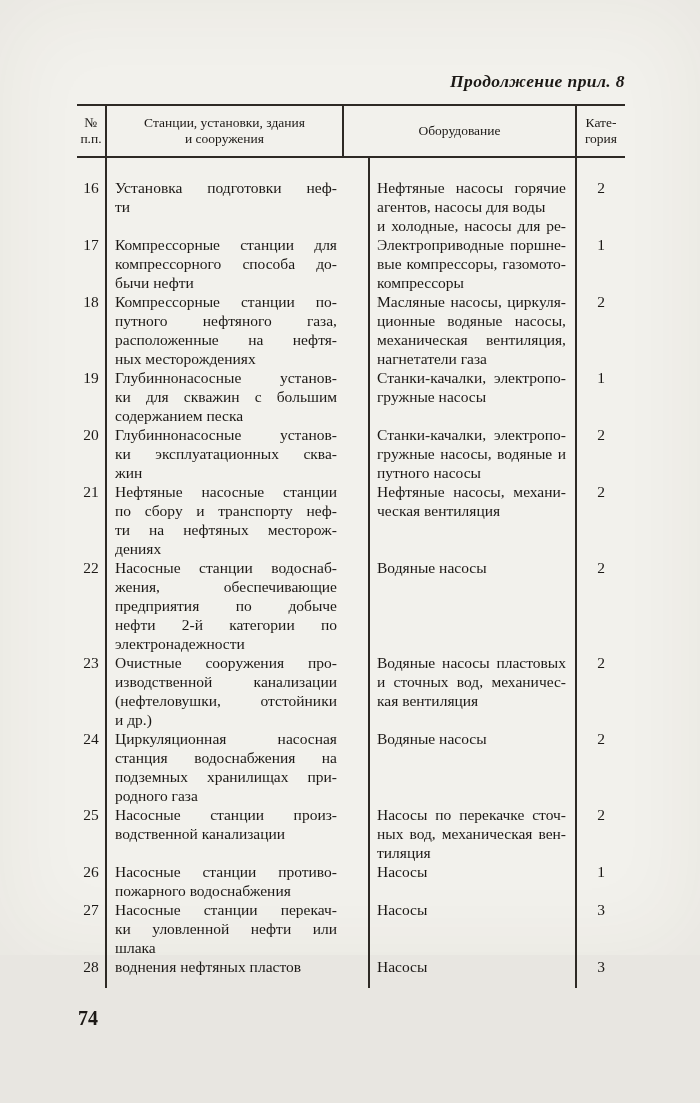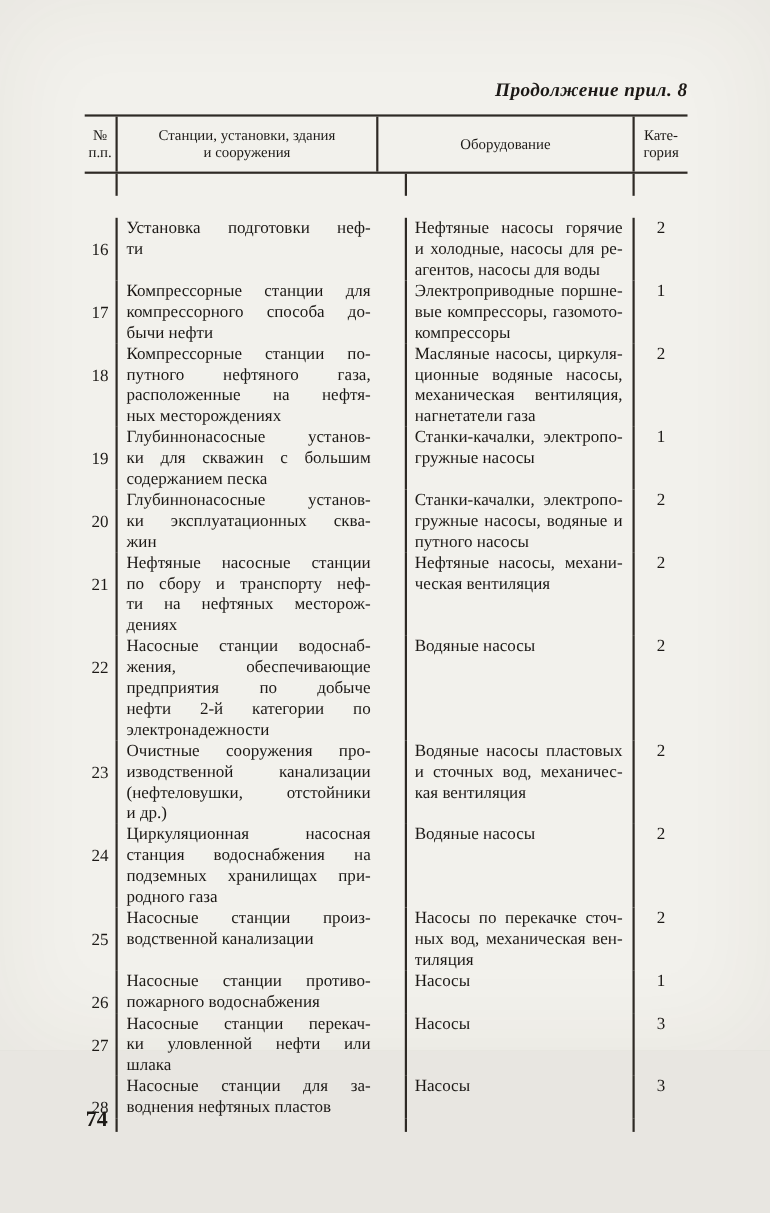--- a/index.html
+++ b/index.html
@@ -51,7 +51,7 @@
   .cell{min-width:0;}
   .cell.c2,.cell.c3,.cell.c4{border-left:2px solid var(--rule,#2e2a25);}
   .tbody .cell{font-size:15.5px;}
-  .tbody .cell.c1{text-align:center;line-height:19px;margin-top:20px;}
+  .tbody .cell.c1{text-align:center;line-height:19px;}
   .tbody .cell.c2{padding:0 5px 0 8px;}
   .tbody .cell.c3{padding:0 9px 0 7px;margin-left:26px;}
   .tbody .cell.c4{text-align:center;line-height:19px;}

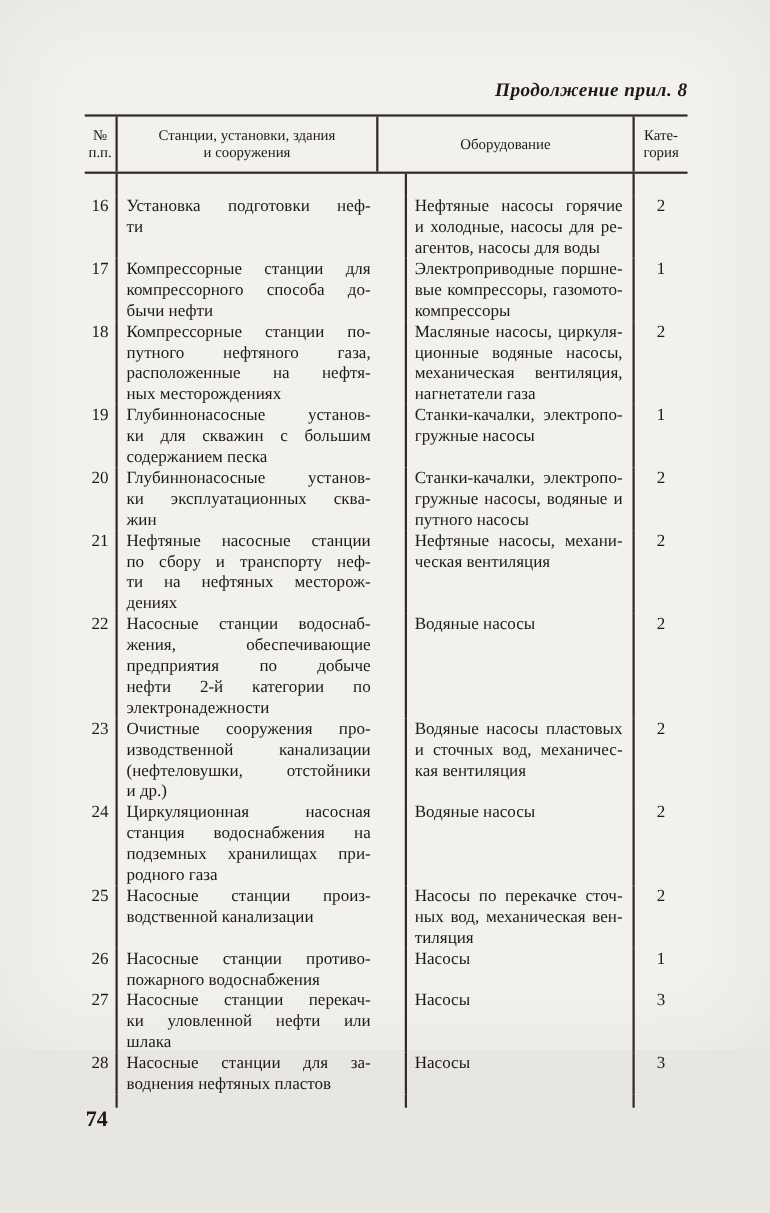--- a/index.html
+++ b/index.html
@@ -113,8 +113,8 @@
           </div>
           <div class="cell c3">
             <div class="ln j">Нефтяные насосы горячие</div>
+            <div class="ln">агентов, насосы для воды</div>
             <div class="ln j">и холодные, насосы для ре-</div>
-            <div class="ln">агентов, насосы для воды</div>
           </div>
           <div class="cell c4">2</div>
         </div>

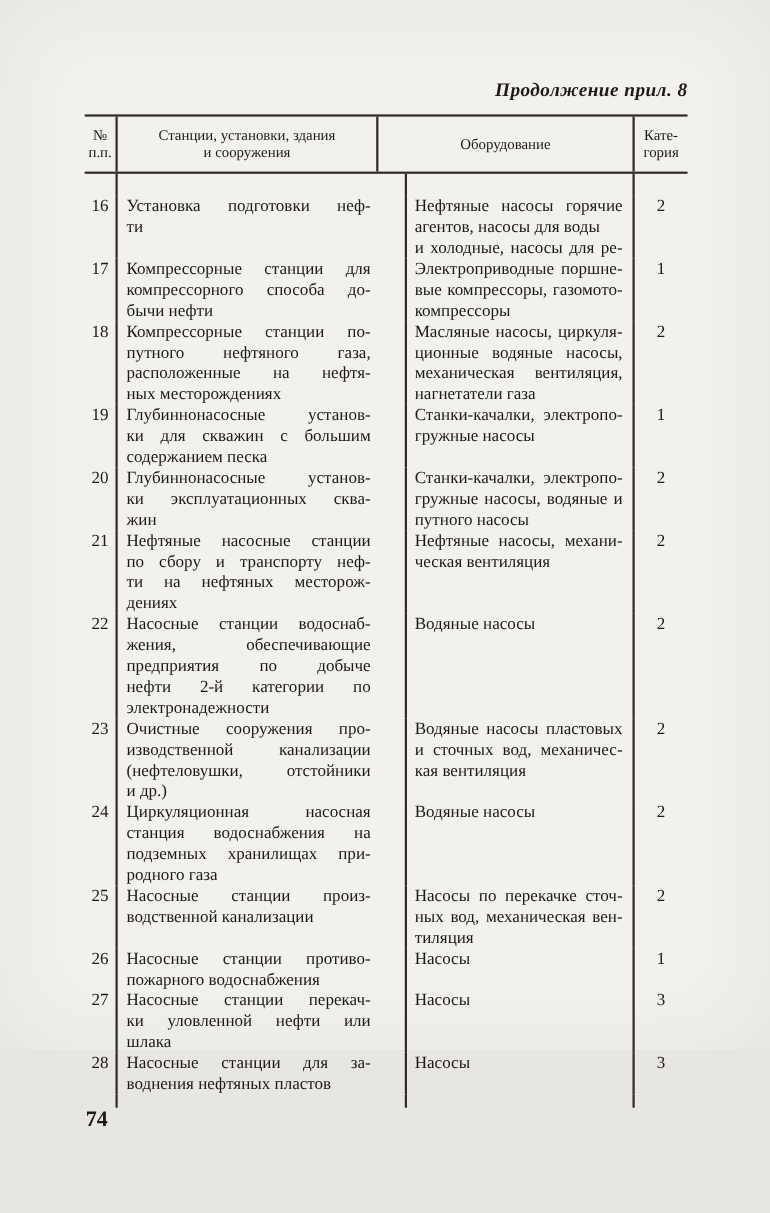--- a/index.html
+++ b/index.html
@@ -270,7 +270,6 @@
         <div class="row">
           <div class="cell c1">28</div>
           <div class="cell c2">
-            <div class="ln j">Насосные станции для за-</div>
             <div class="ln">воднения нефтяных пластов</div>
           </div>
           <div class="cell c3">

